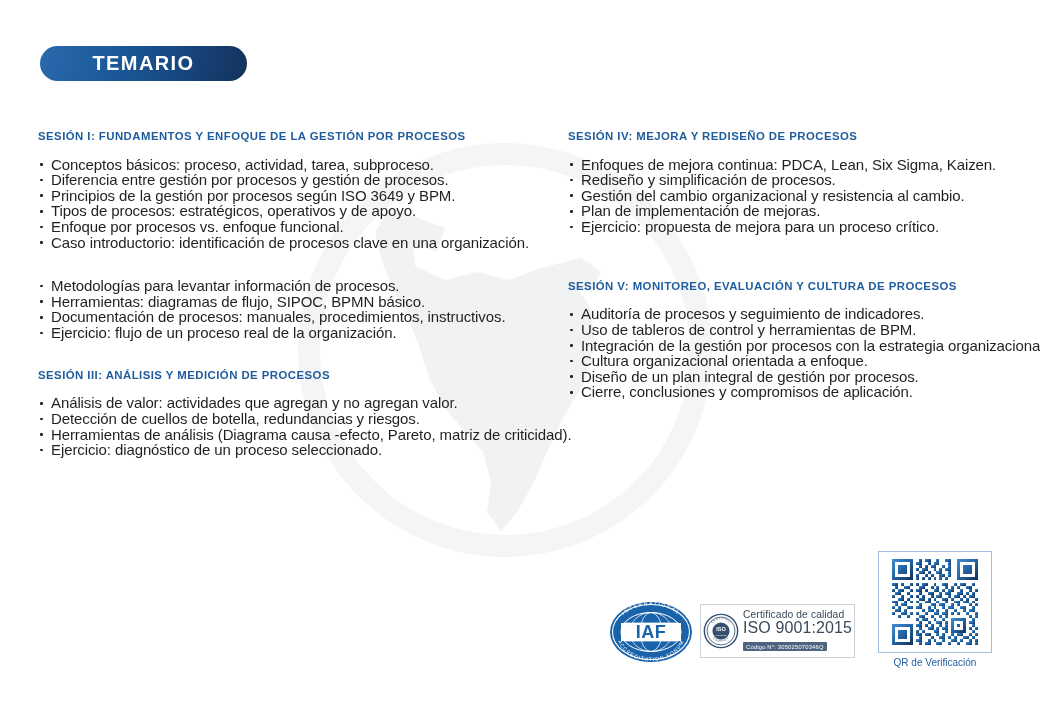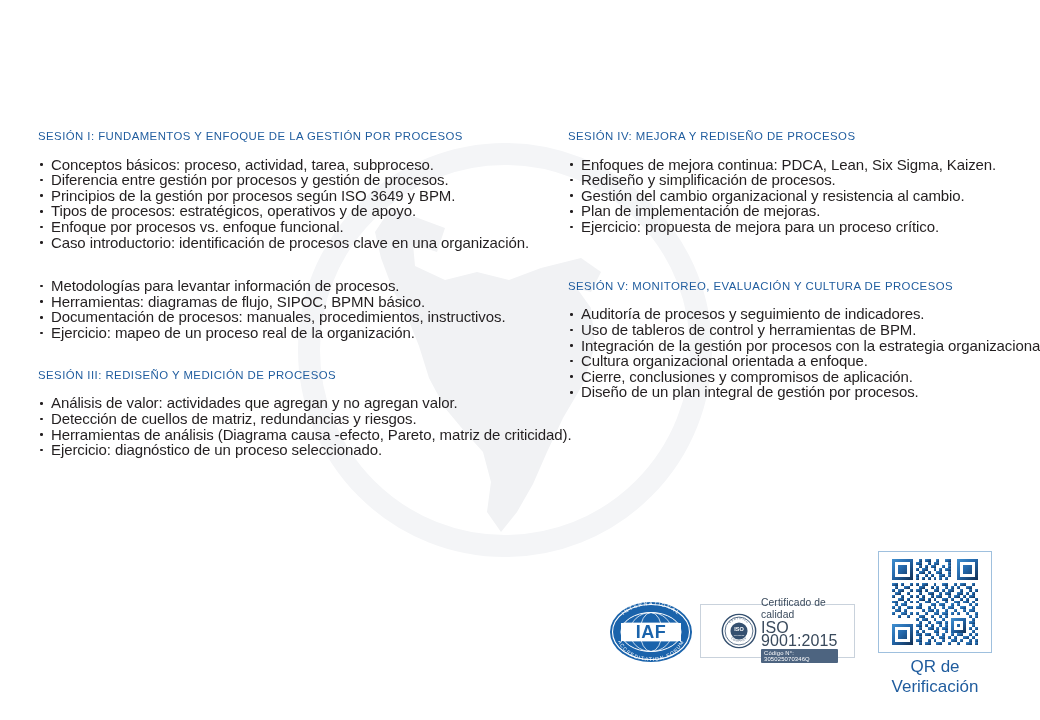--- a/index.html
+++ b/index.html
@@ -178,6 +178,9 @@
     <path d="M246 128 L286 118 L306 132 L296 152 L272 146 Z" fill="#f1f2f4"></path>
   </svg>
 
+  <div class="badge">
+    <span class="badge-text">TEMARIO</span>
+  </div>
 
   <div class="col col-left">
 

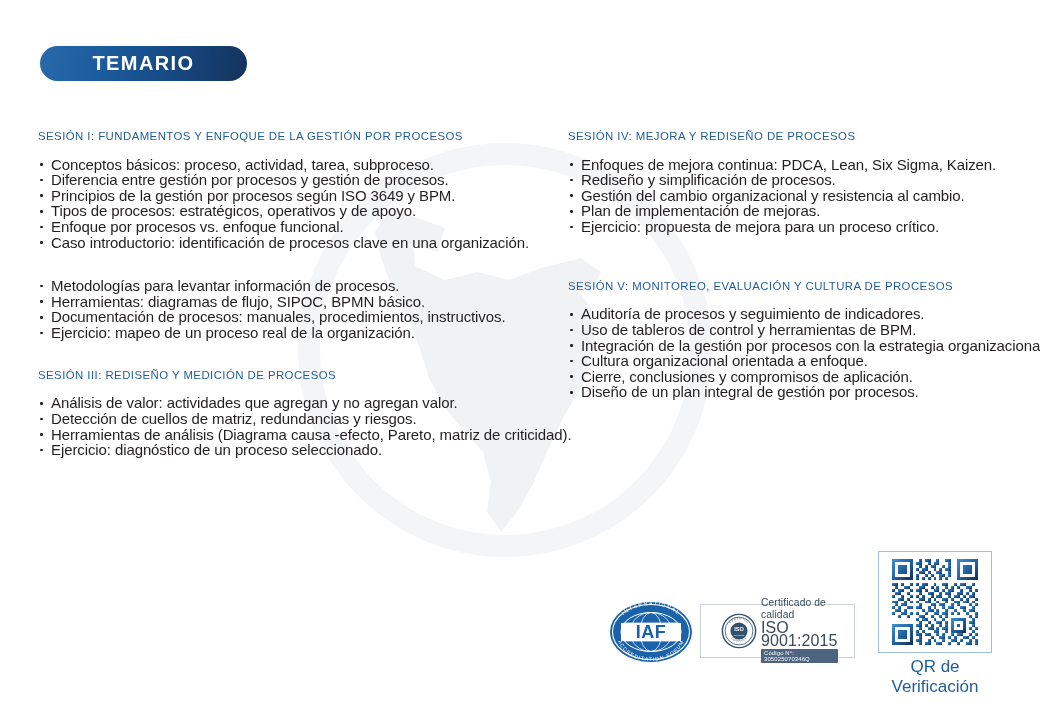--- a/index.html
+++ b/index.html
@@ -66,7 +66,7 @@
   .session-title {
     color: #1f5c9e;
     font-size: 11.4px;
-    font-weight: normal;
+    font-weight: bold;
     letter-spacing: 0.45px;
     line-height: 1.2;
     margin-bottom: 13px;

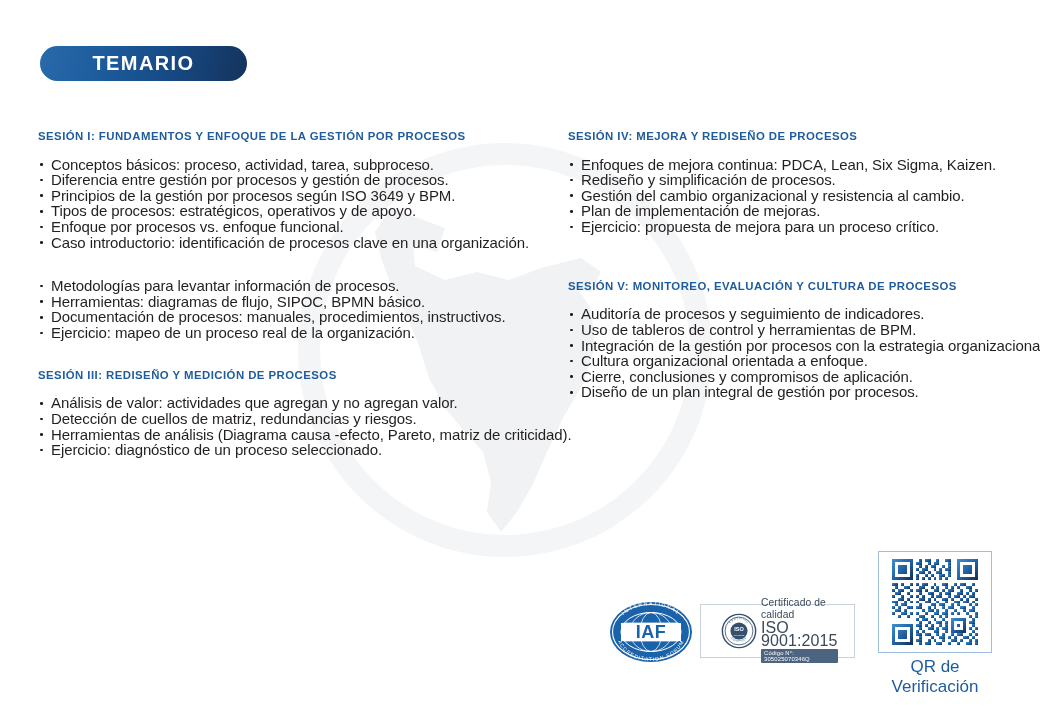--- a/index.html
+++ b/index.html
@@ -203,7 +203,7 @@
         <li>Metodologías para levantar información de procesos.</li>
         <li>Herramientas: diagramas de flujo, SIPOC, BPMN básico.</li>
         <li>Documentación de procesos: manuales, procedimientos, instructivos.</li>
-        <li>Ejercicio: mapeo de un proceso real de la organización.</li>
+        <li>Ejercicio: flujo de un proceso real de la organización.</li>
       </ul>
     </section>
 

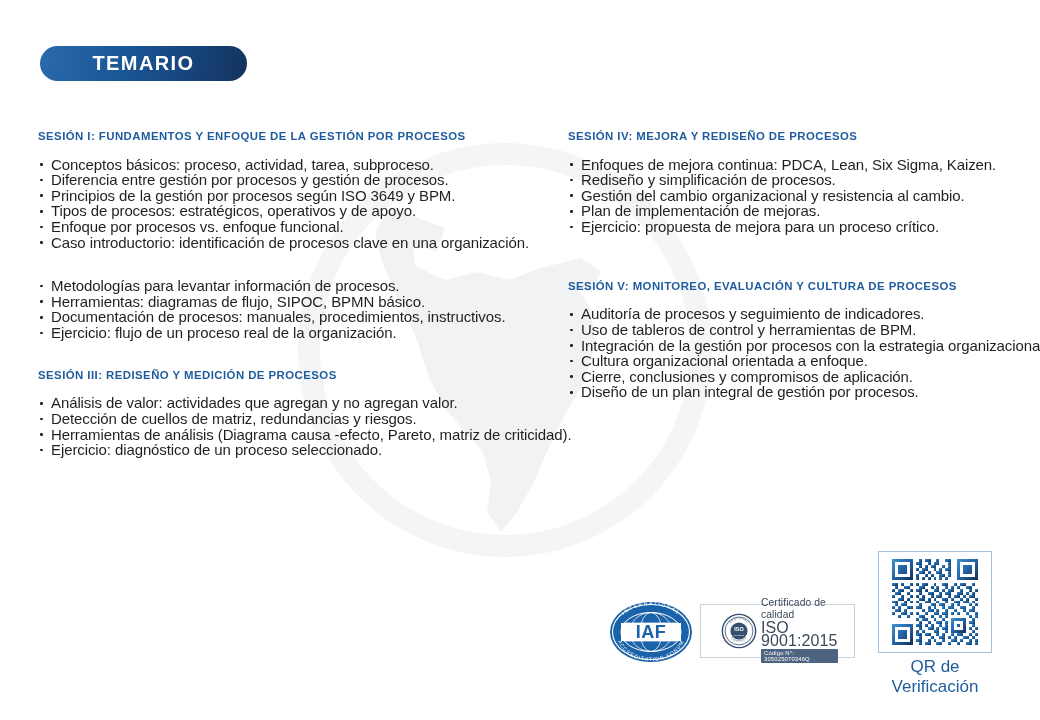--- a/index.html
+++ b/index.html
@@ -210,7 +210,7 @@
     <div class="gap-2"></div>
 
     <section class="session">
-      <h2 class="session-title">SESIÓN III: REDISEÑO Y MEDICIÓN DE PROCESOS</h2>
+      <h2 class="session-title">SESIÓN III: ANÁLISIS Y MEDICIÓN DE PROCESOS</h2>
       <ul class="bullets">
         <li>Análisis de valor: actividades que agregan y no agregan valor.</li>
         <li>Detección de cuellos de matriz, redundancias y riesgos.</li>

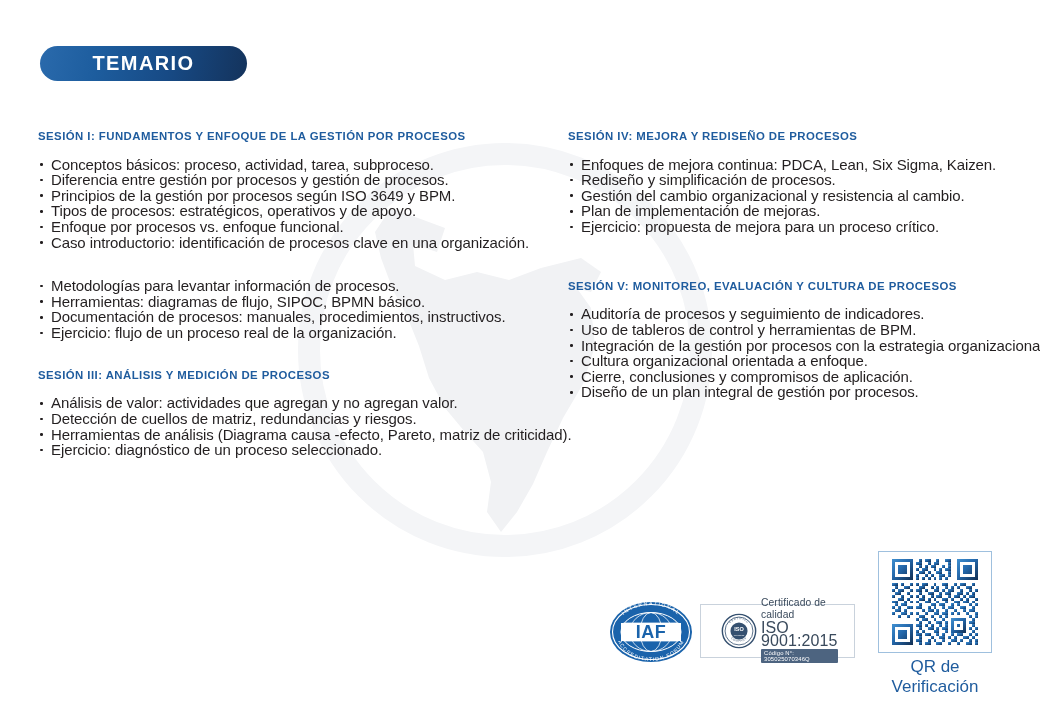--- a/index.html
+++ b/index.html
@@ -243,8 +243,8 @@
         <li>Uso de tableros de control y herramientas de BPM.</li>
         <li>Integración de la gestión por procesos con la estrategia organizacional.</li>
         <li>Cultura organizacional orientada a enfoque.</li>
+        <li>Diseño de un plan integral de gestión por procesos.</li>
         <li>Cierre, conclusiones y compromisos de aplicación.</li>
-        <li>Diseño de un plan integral de gestión por procesos.</li>
       </ul>
     </section>
 

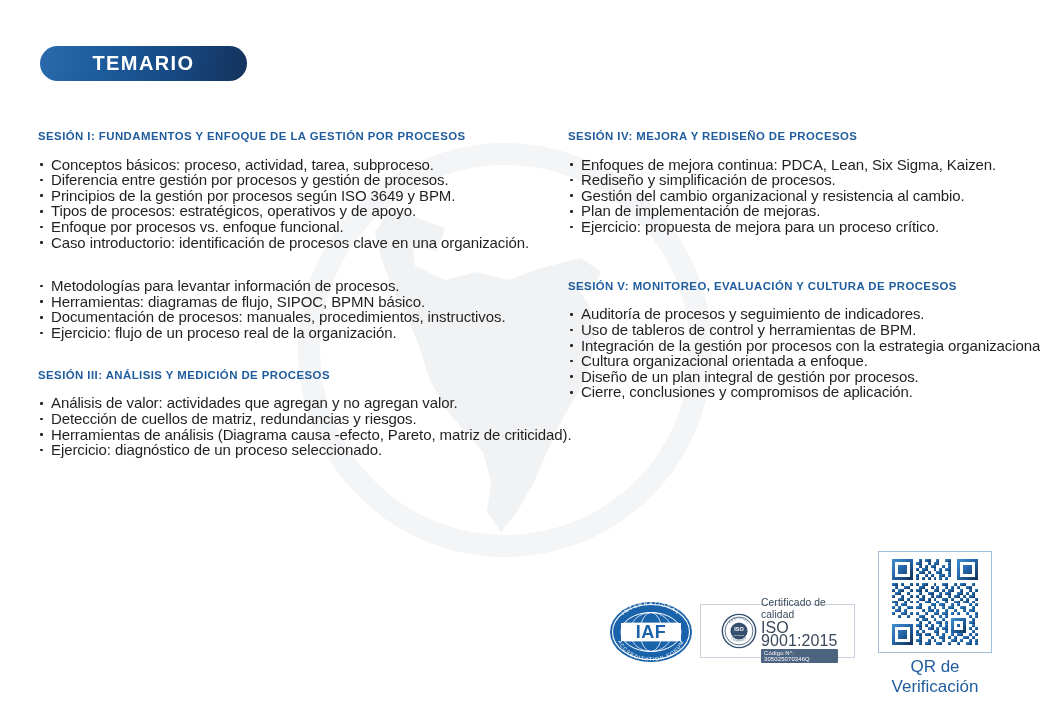--- a/index.html
+++ b/index.html
@@ -213,7 +213,7 @@
       <h2 class="session-title">SESIÓN III: ANÁLISIS Y MEDICIÓN DE PROCESOS</h2>
       <ul class="bullets">
         <li>Análisis de valor: actividades que agregan y no agregan valor.</li>
-        <li>Detección de cuellos de matriz, redundancias y riesgos.</li>
+        <li>Detección de cuellos de botella, redundancias y riesgos.</li>
         <li>Herramientas de análisis (Diagrama causa -efecto, Pareto, matriz de criticidad).</li>
         <li>Ejercicio: diagnóstico de un proceso seleccionado.</li>
       </ul>

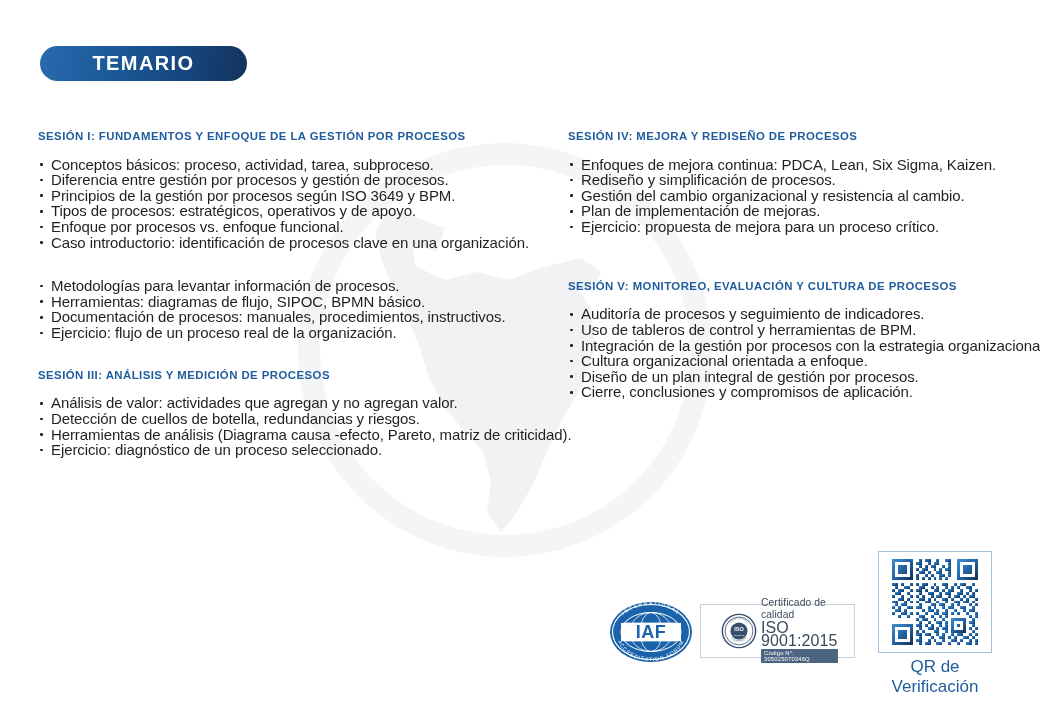--- a/index.html
+++ b/index.html
@@ -115,7 +115,7 @@
     background: #ffffff;
     display: flex;
     align-items: center;
-    padding: 0 20px;
+    padding: 0 2px;
   }
   .cert-seal { width: 36px; height: 36px; flex: 0 0 36px; }
   .cert-text { margin-left: 4px; }

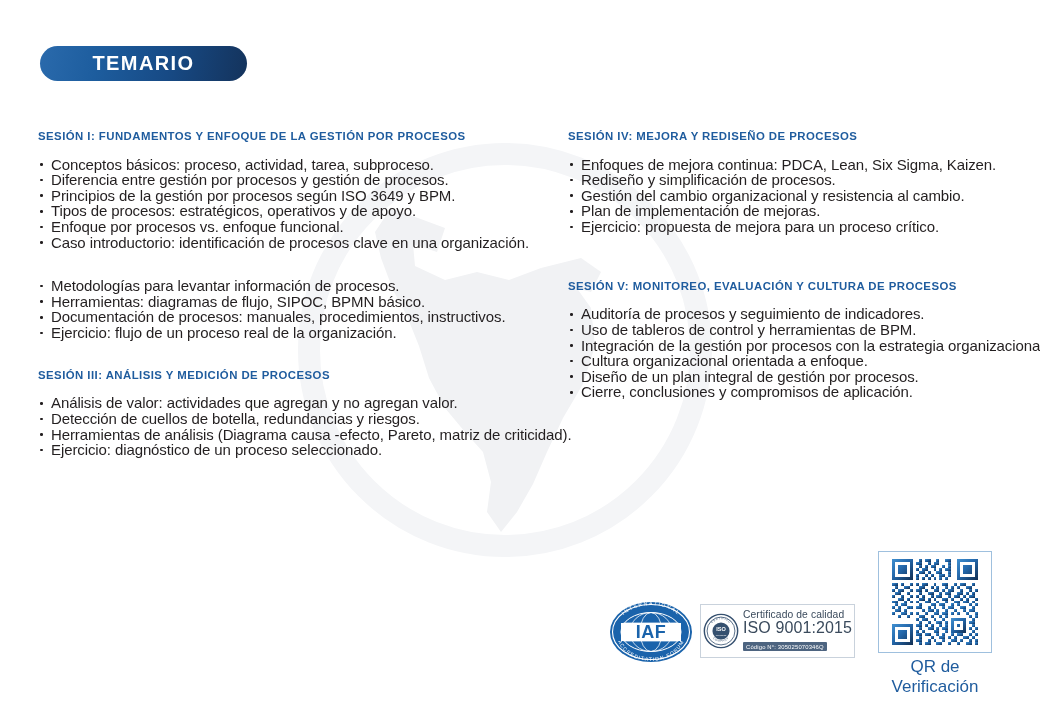--- a/index.html
+++ b/index.html
@@ -160,7 +160,7 @@
     width: 114px;
     text-align: center;
     color: #1f5c9e;
-    font-size: 17px;
+    font-size: 10px;
     z-index: 3;
   }
 </style>

